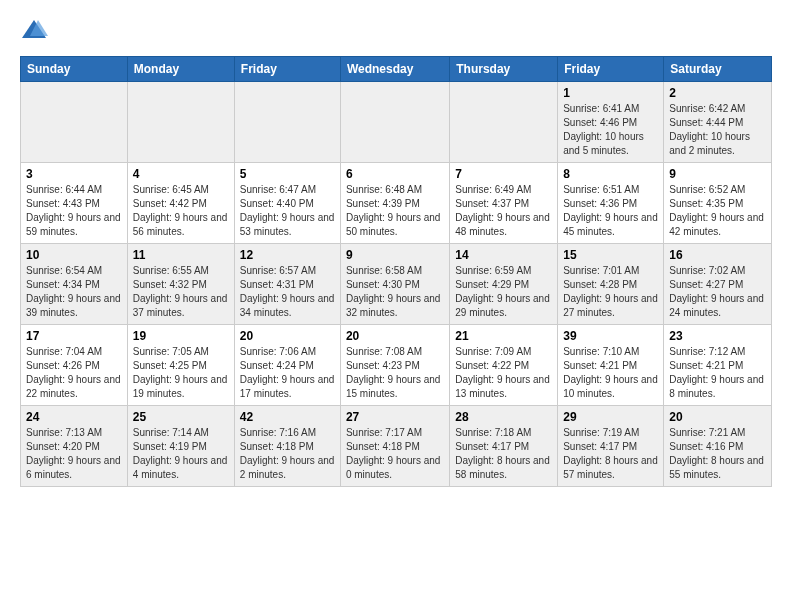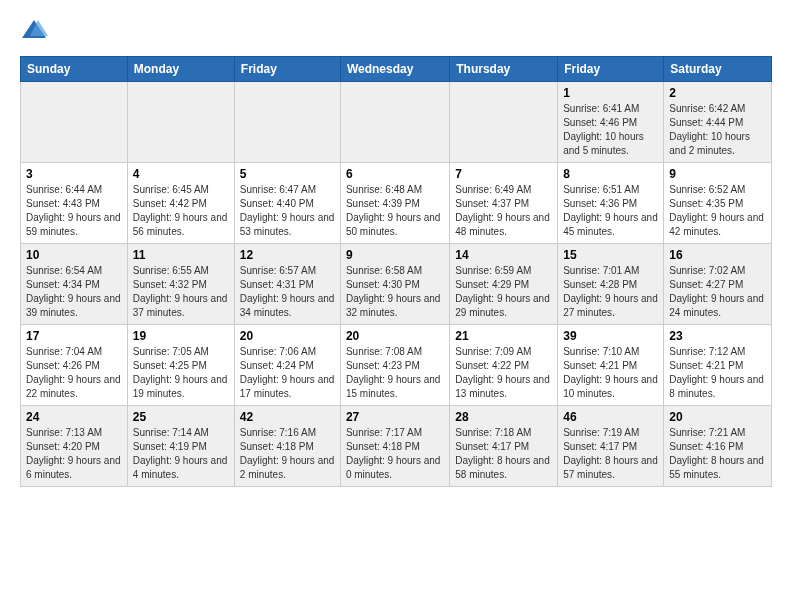--- a/index.html
+++ b/index.html
@@ -256,7 +256,7 @@
             <div class="day-info">Sunrise: 7:18 AM<br>Sunset: 4:17 PM<br>Daylight: 8 hours and 58 minutes.</div>
           </td>
           <td>
-            <span class="day-number">46</span>
+            <span class="day-number">29</span>
             <div class="day-info">Sunrise: 7:19 AM<br>Sunset: 4:17 PM<br>Daylight: 8 hours and 57 minutes.</div>
           </td>
           <td>

